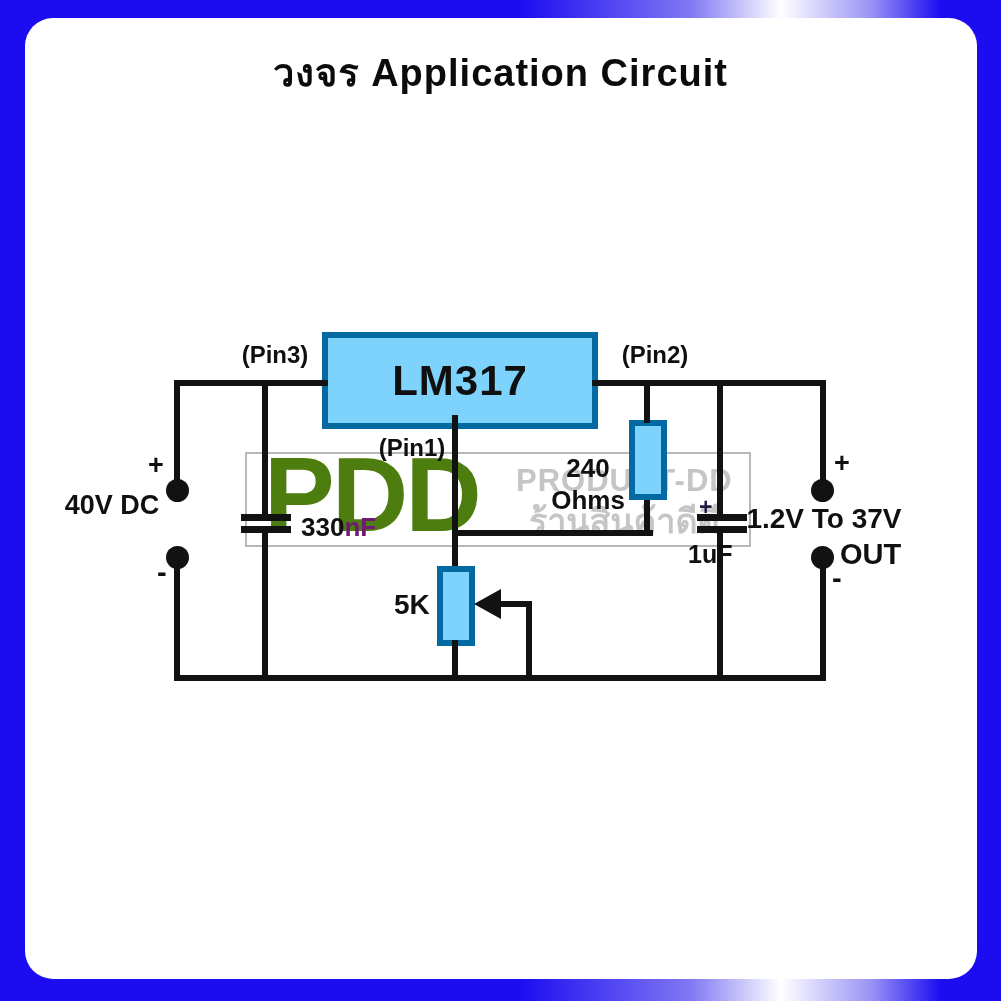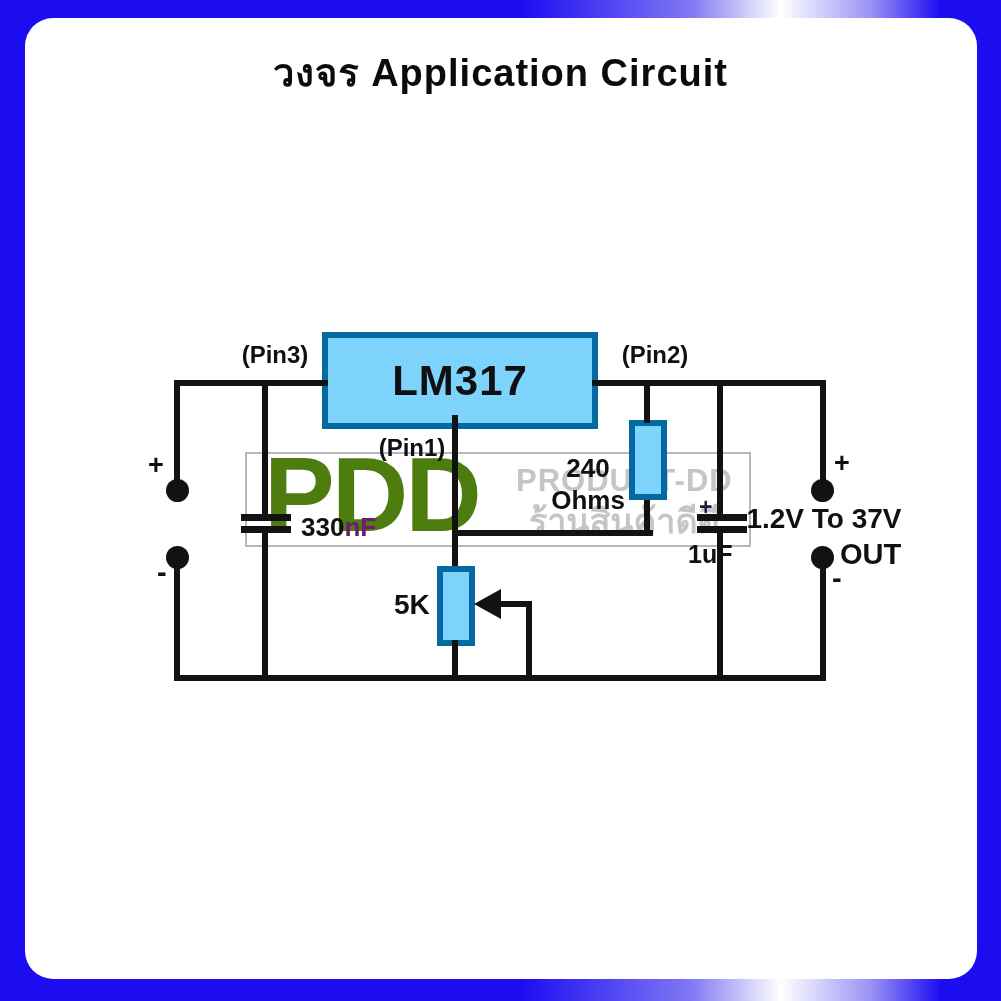--- a/index.html
+++ b/index.html
@@ -93,6 +93,7 @@
 
 <div class="lbl" style="left:148px;top:450px;font-size:27px;">+</div>
 <div class="lbl ctr" style="left:48px;top:489px;width:128px;font-size:27px;line-height:32px;">
+  <div>40V DC</div>
 </div>
 <div class="lbl" style="left:157px;top:556px;font-size:29px;">-</div>
 

